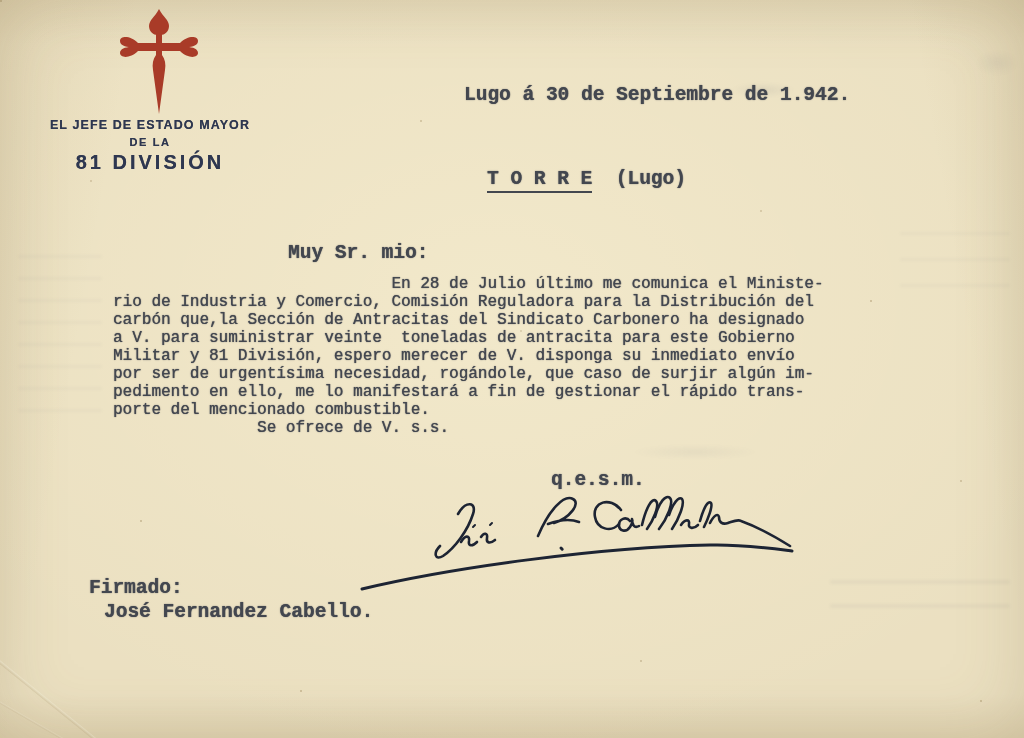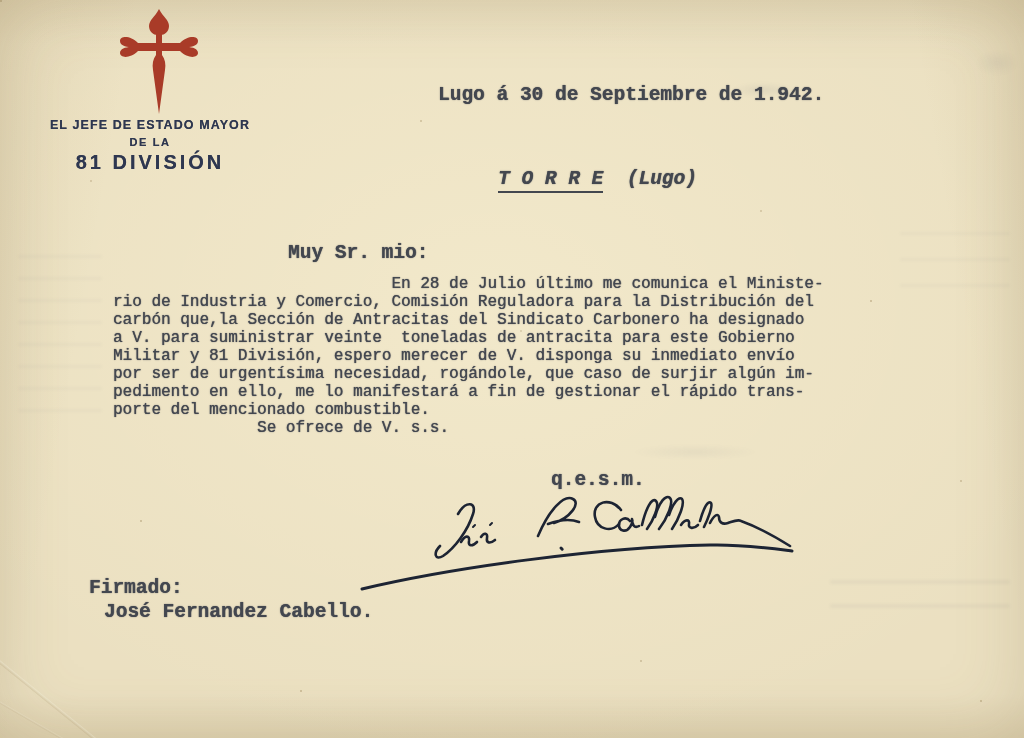--- a/index.html
+++ b/index.html
@@ -106,7 +106,7 @@
     <div class="lh3">81 DIVISIÓN</div>
   </div>
 
-  <div class="tw" style="left:438px;top:84px;">Lugo á 30 de Septiembre de 1.942.</div>
+  <div class="tw" style="left:464px;top:84px;">Lugo á 30 de Septiembre de 1.942.</div>
 
   <div class="tw" style="left:498px;top:168px;font-style:italic;"><span class="u">T O R R E</span><span>  (Lugo)</span></div>
 

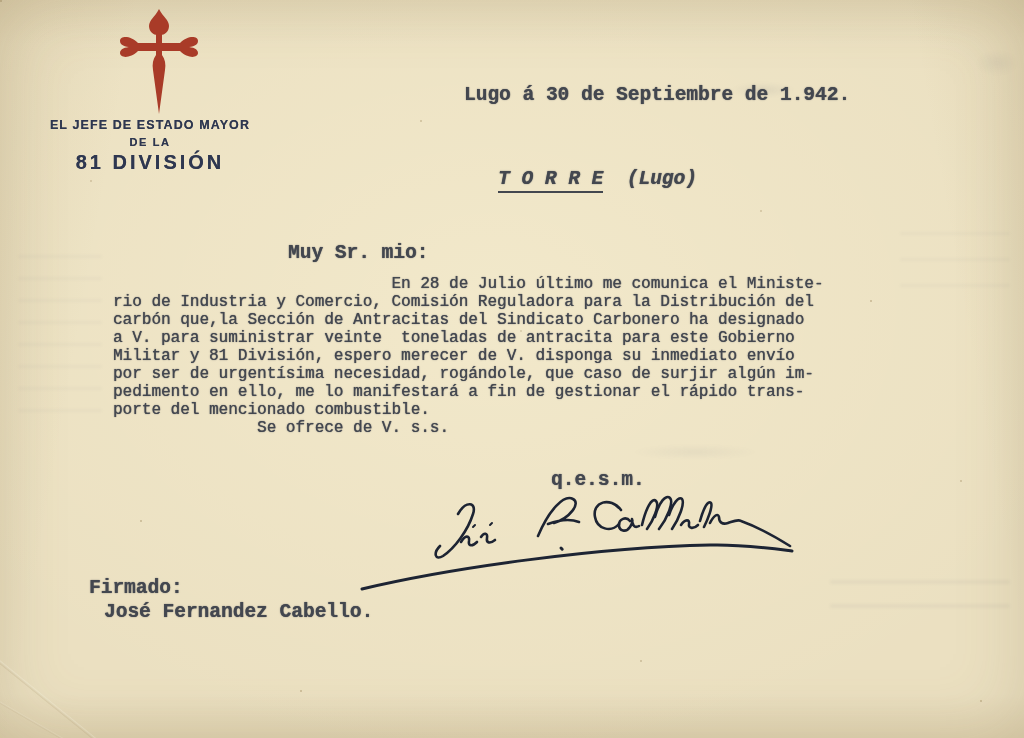--- a/index.html
+++ b/index.html
@@ -108,7 +108,7 @@
 
   <div class="tw" style="left:464px;top:84px;">Lugo á 30 de Septiembre de 1.942.</div>
 
-  <div class="tw" style="left:498px;top:168px;font-style:italic;"><span class="u">T O R R E</span><span>  (Lugo)</span></div>
+  <div class="tw" style="left:487px;top:168px;"><span class="u">T O R R E</span><span>  (Lugo)</span></div>
 
   <div class="tw" style="left:288px;top:242px;">Muy Sr. mio:</div>
 

